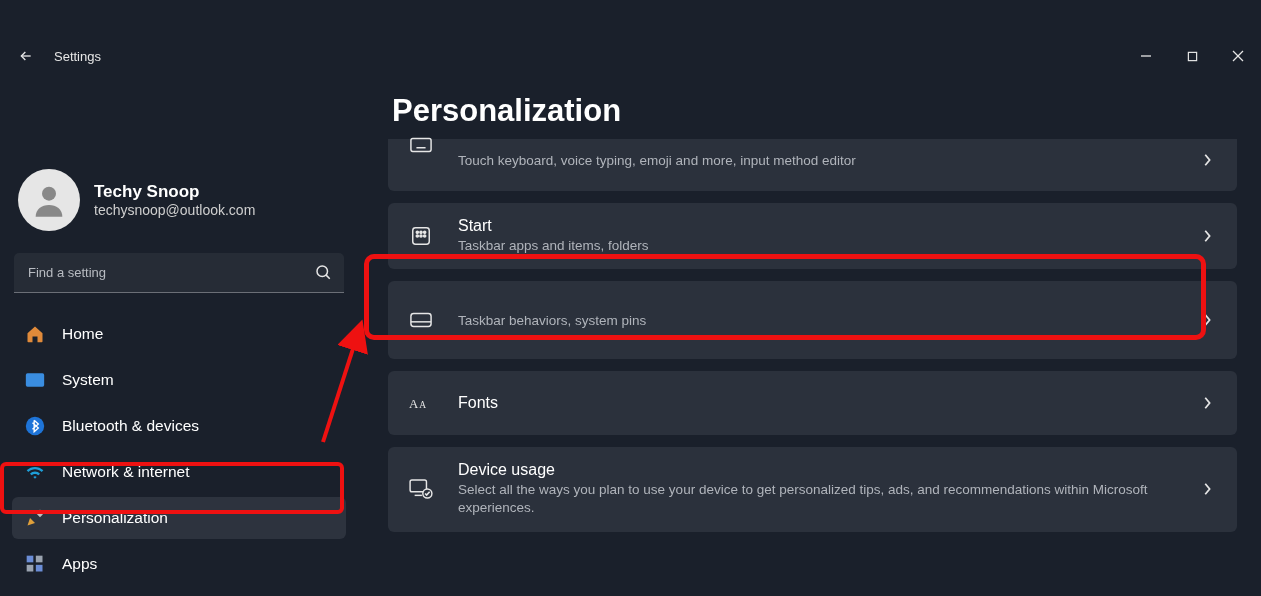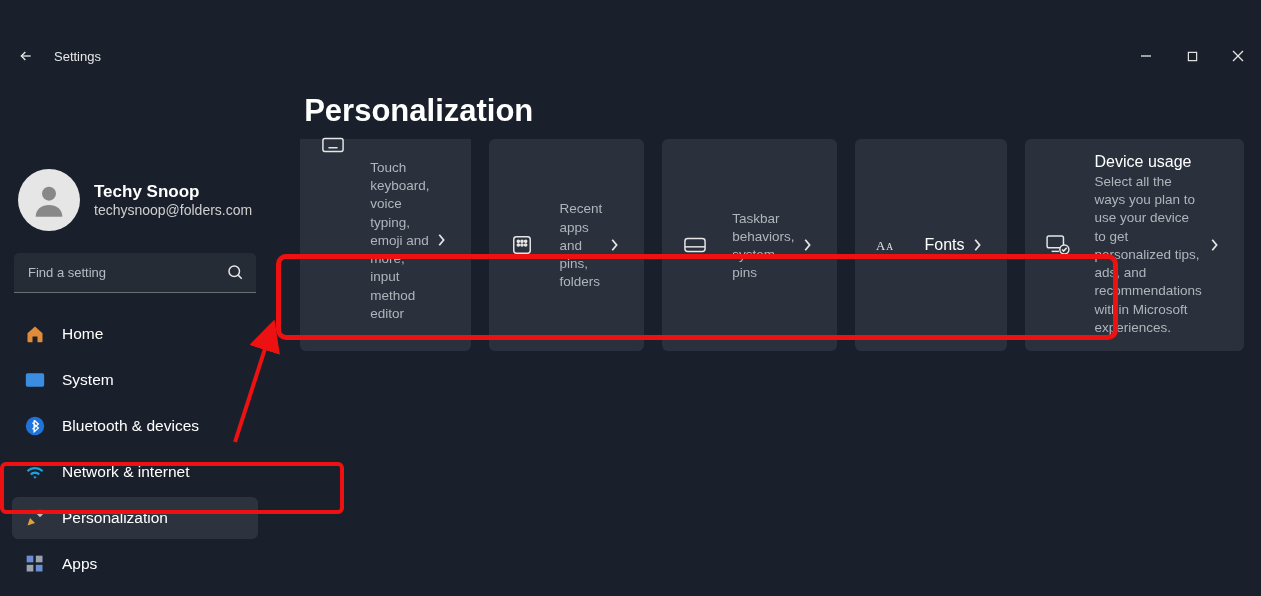--- a/index.html
+++ b/index.html
@@ -31,7 +31,7 @@
   
   .main { flex:1; padding:12px 24px 0 30px; position:relative; }
   .page-title { font-size:31px; font-weight:600; color:#fff; margin:4px 0 10px 4px; }
-  .cards { display:flex; flex-direction:row; gap:18px; }
+  .cards { display:flex; flex-direction:column; gap:12px; }
   .card { display:flex; align-items:center; background:#2b313c; border-radius:6px; padding:14px 18px; min-height:64px; position:relative; }
   .card.cut-top { border-top-left-radius:0; border-top-right-radius:0; padding-top:4px; min-height:52px; }
   .card .c-icon { width:30px; display:flex; align-items:flex-start; justify-content:center; margin-right:22px; color:#e6e6e6; }

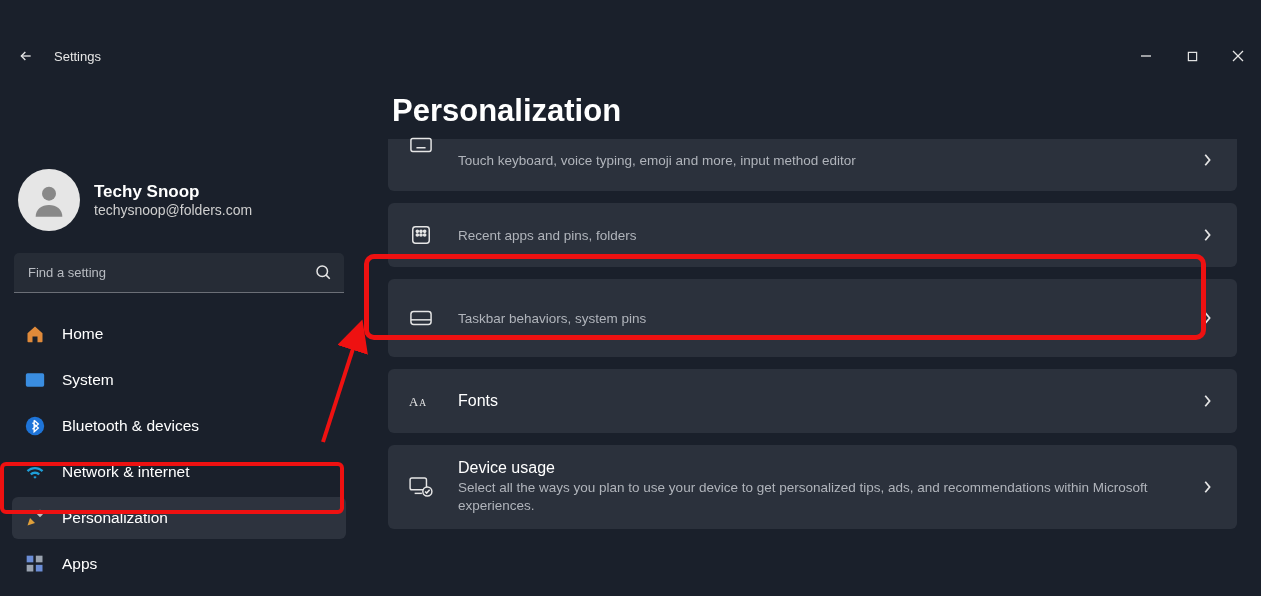--- a/index.html
+++ b/index.html
@@ -86,7 +86,7 @@
       </div>
       <div>
         <div class="acct-name">Techy Snoop</div>
-        <div class="acct-email">techysnoop@folders.com</div>
+        <div class="acct-email">techysnoop@outlook.com</div>
       </div>
     </div>
 

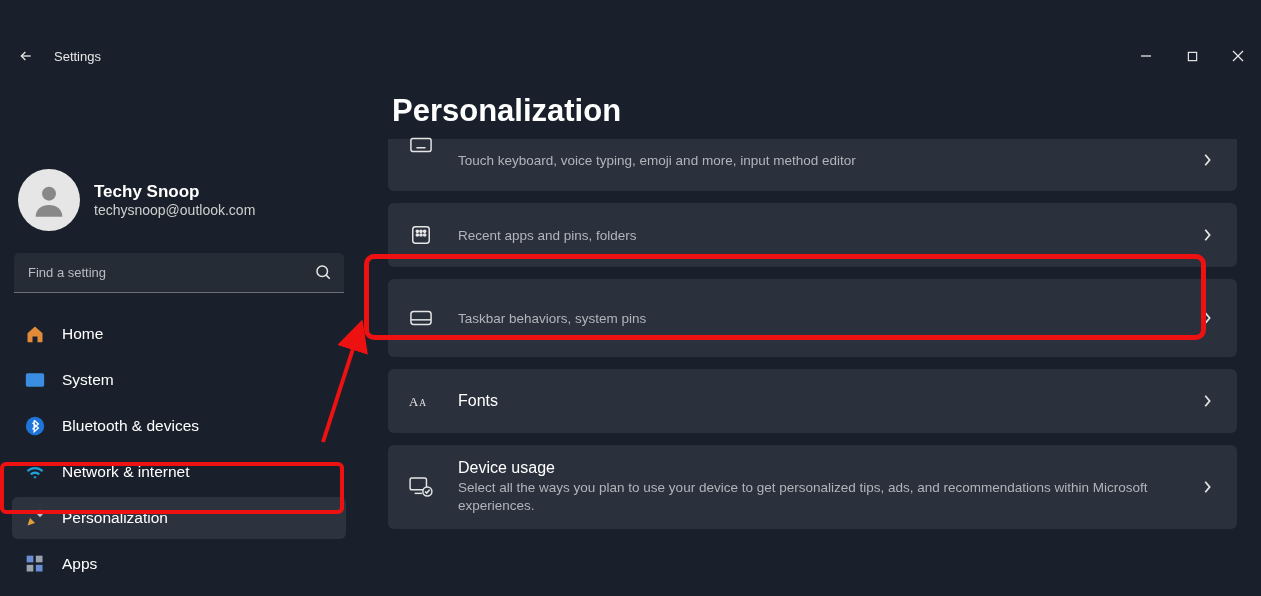--- a/index.html
+++ b/index.html
@@ -207,6 +207,7 @@
             </svg>
           </div>
         <div class="c-body">
+          <div class="c-title">Start</div>
           <div class="c-sub">Recent apps and pins, folders</div>
         </div>
         <div class="chev">

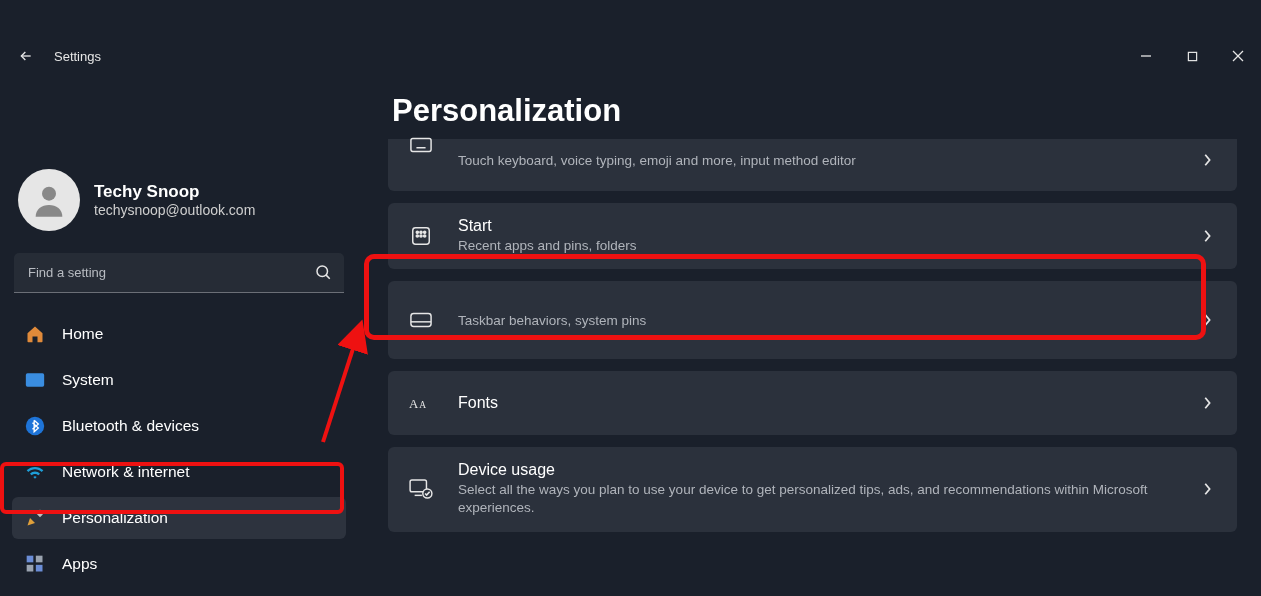--- a/index.html
+++ b/index.html
@@ -208,7 +208,7 @@
           </div>
         <div class="c-body">
           <div class="c-title">Start</div>
-          <div class="c-sub">Recent apps and pins, folders</div>
+          <div class="c-sub">Taskbar apps and items, folders</div>
         </div>
         <div class="chev">
             <svg width="10" height="14" viewBox="0 0 10 16" fill="none" stroke="currentColor" stroke-width="2">

